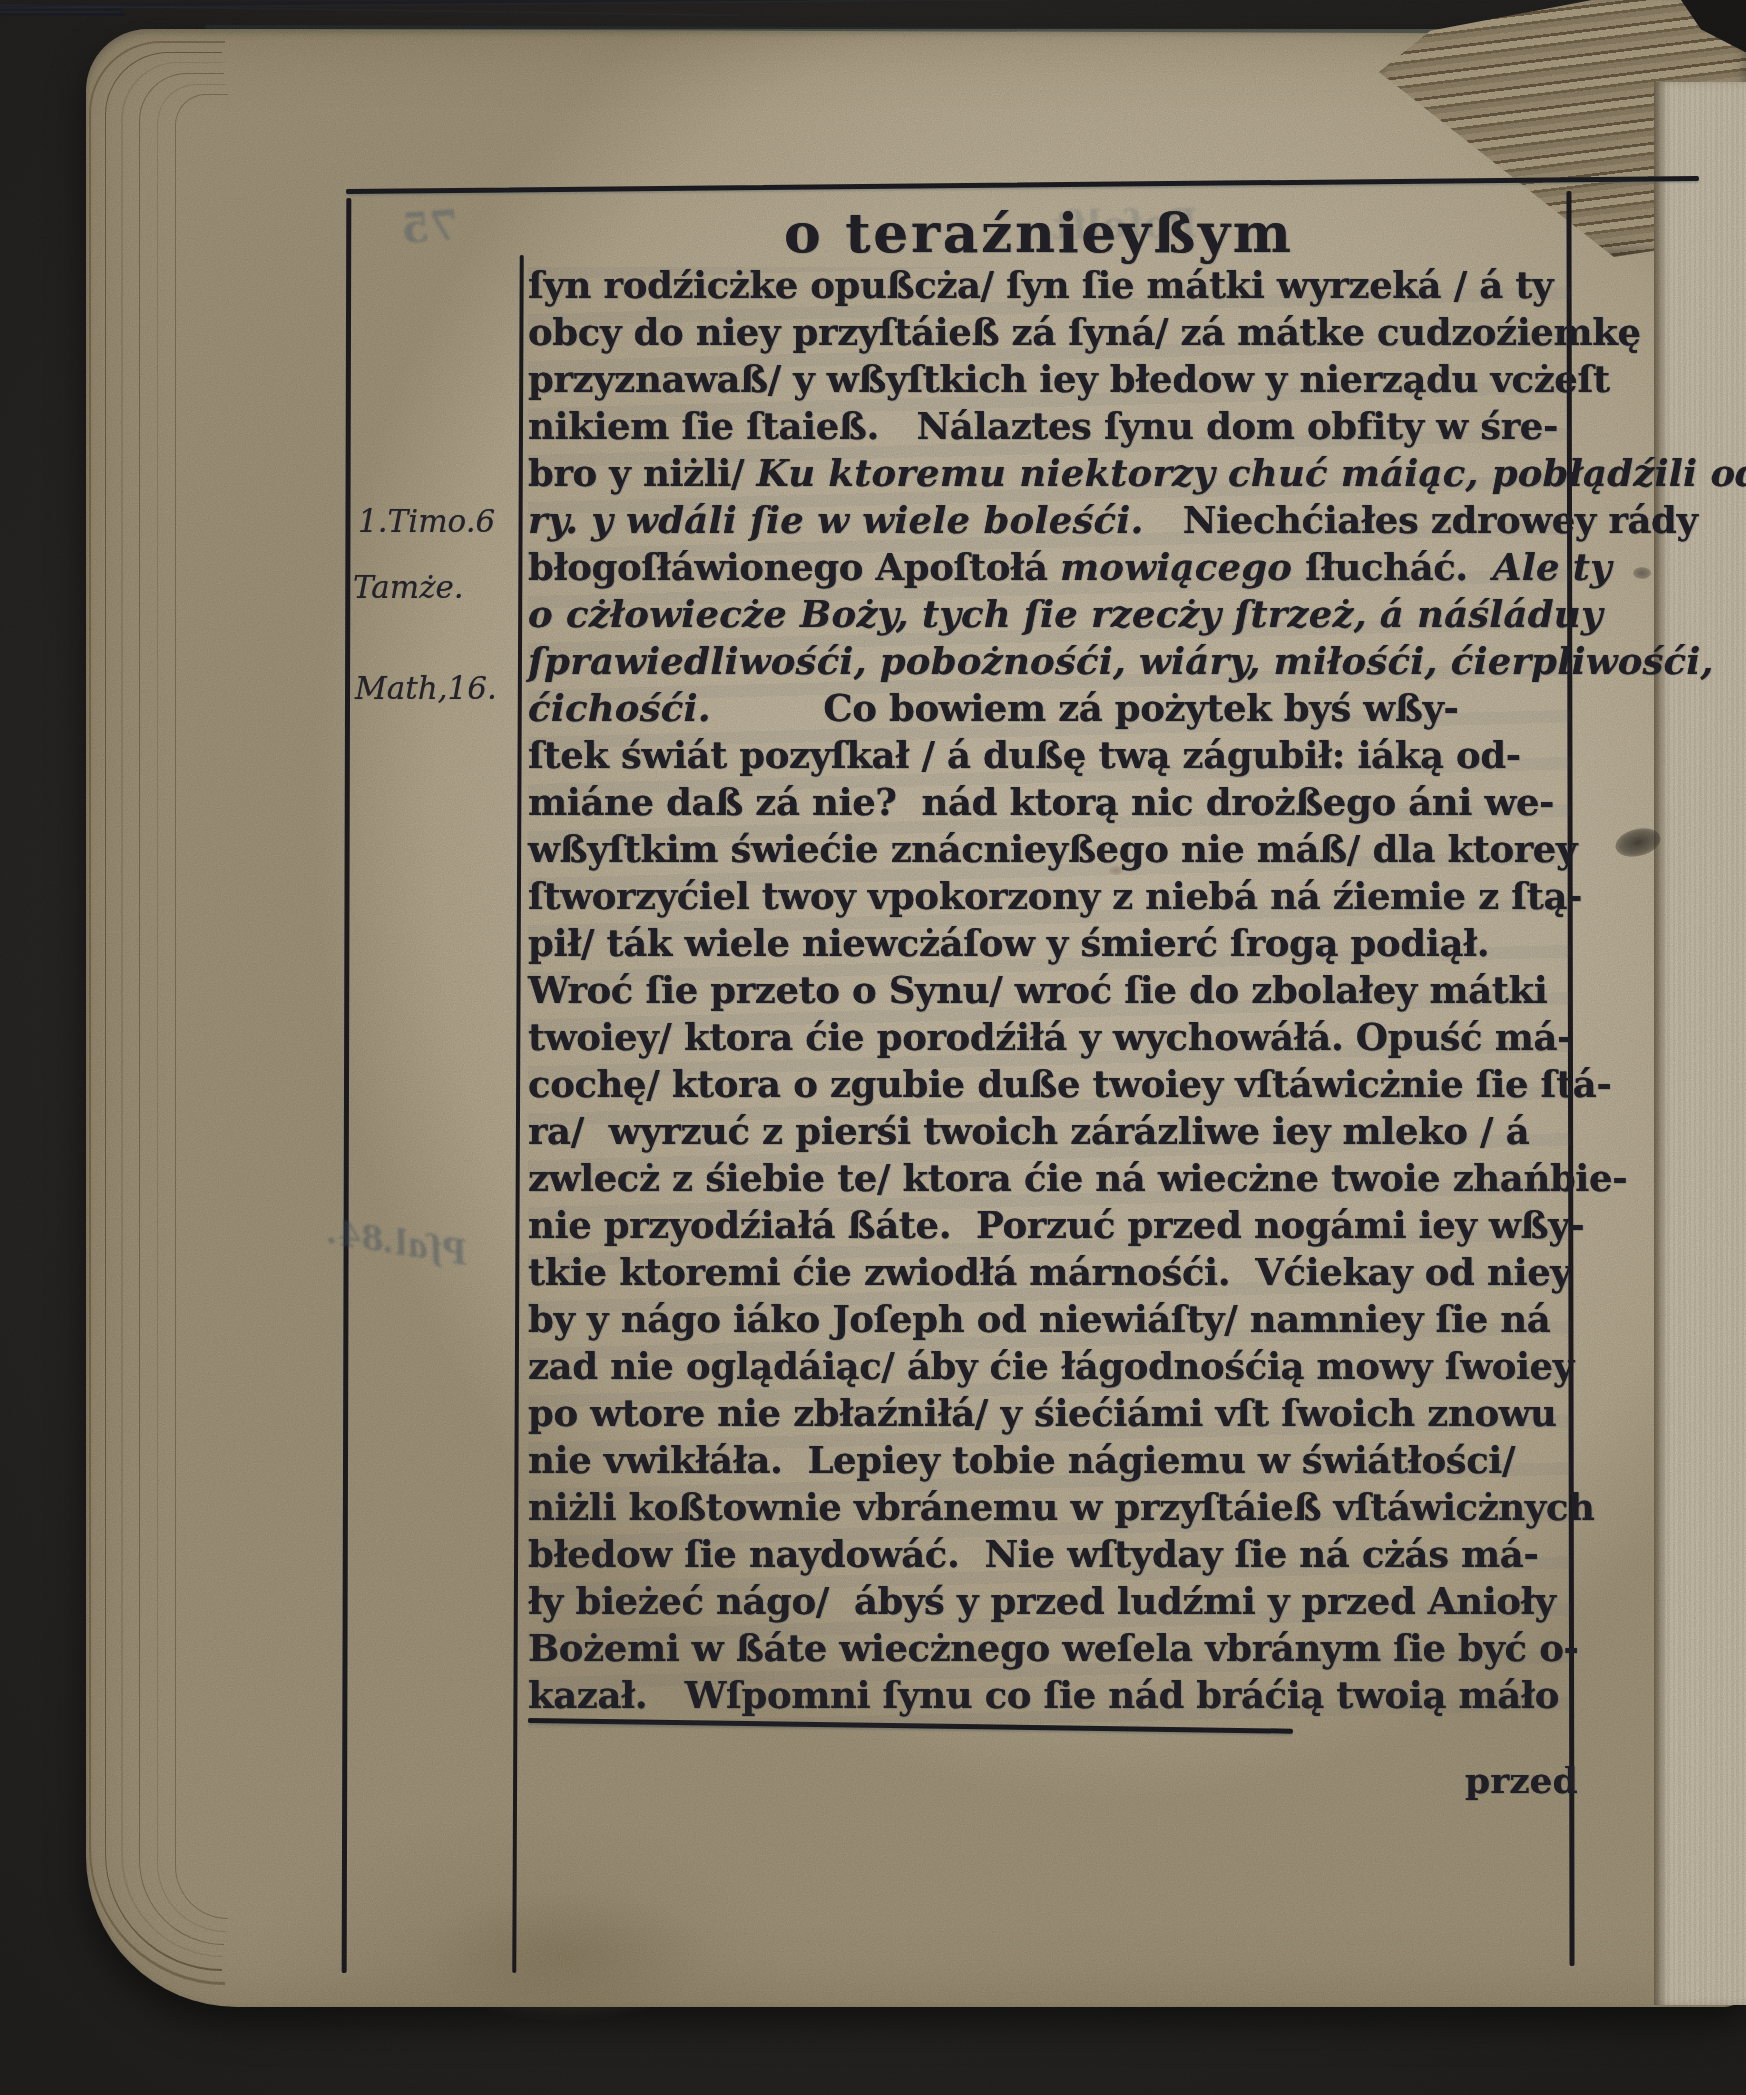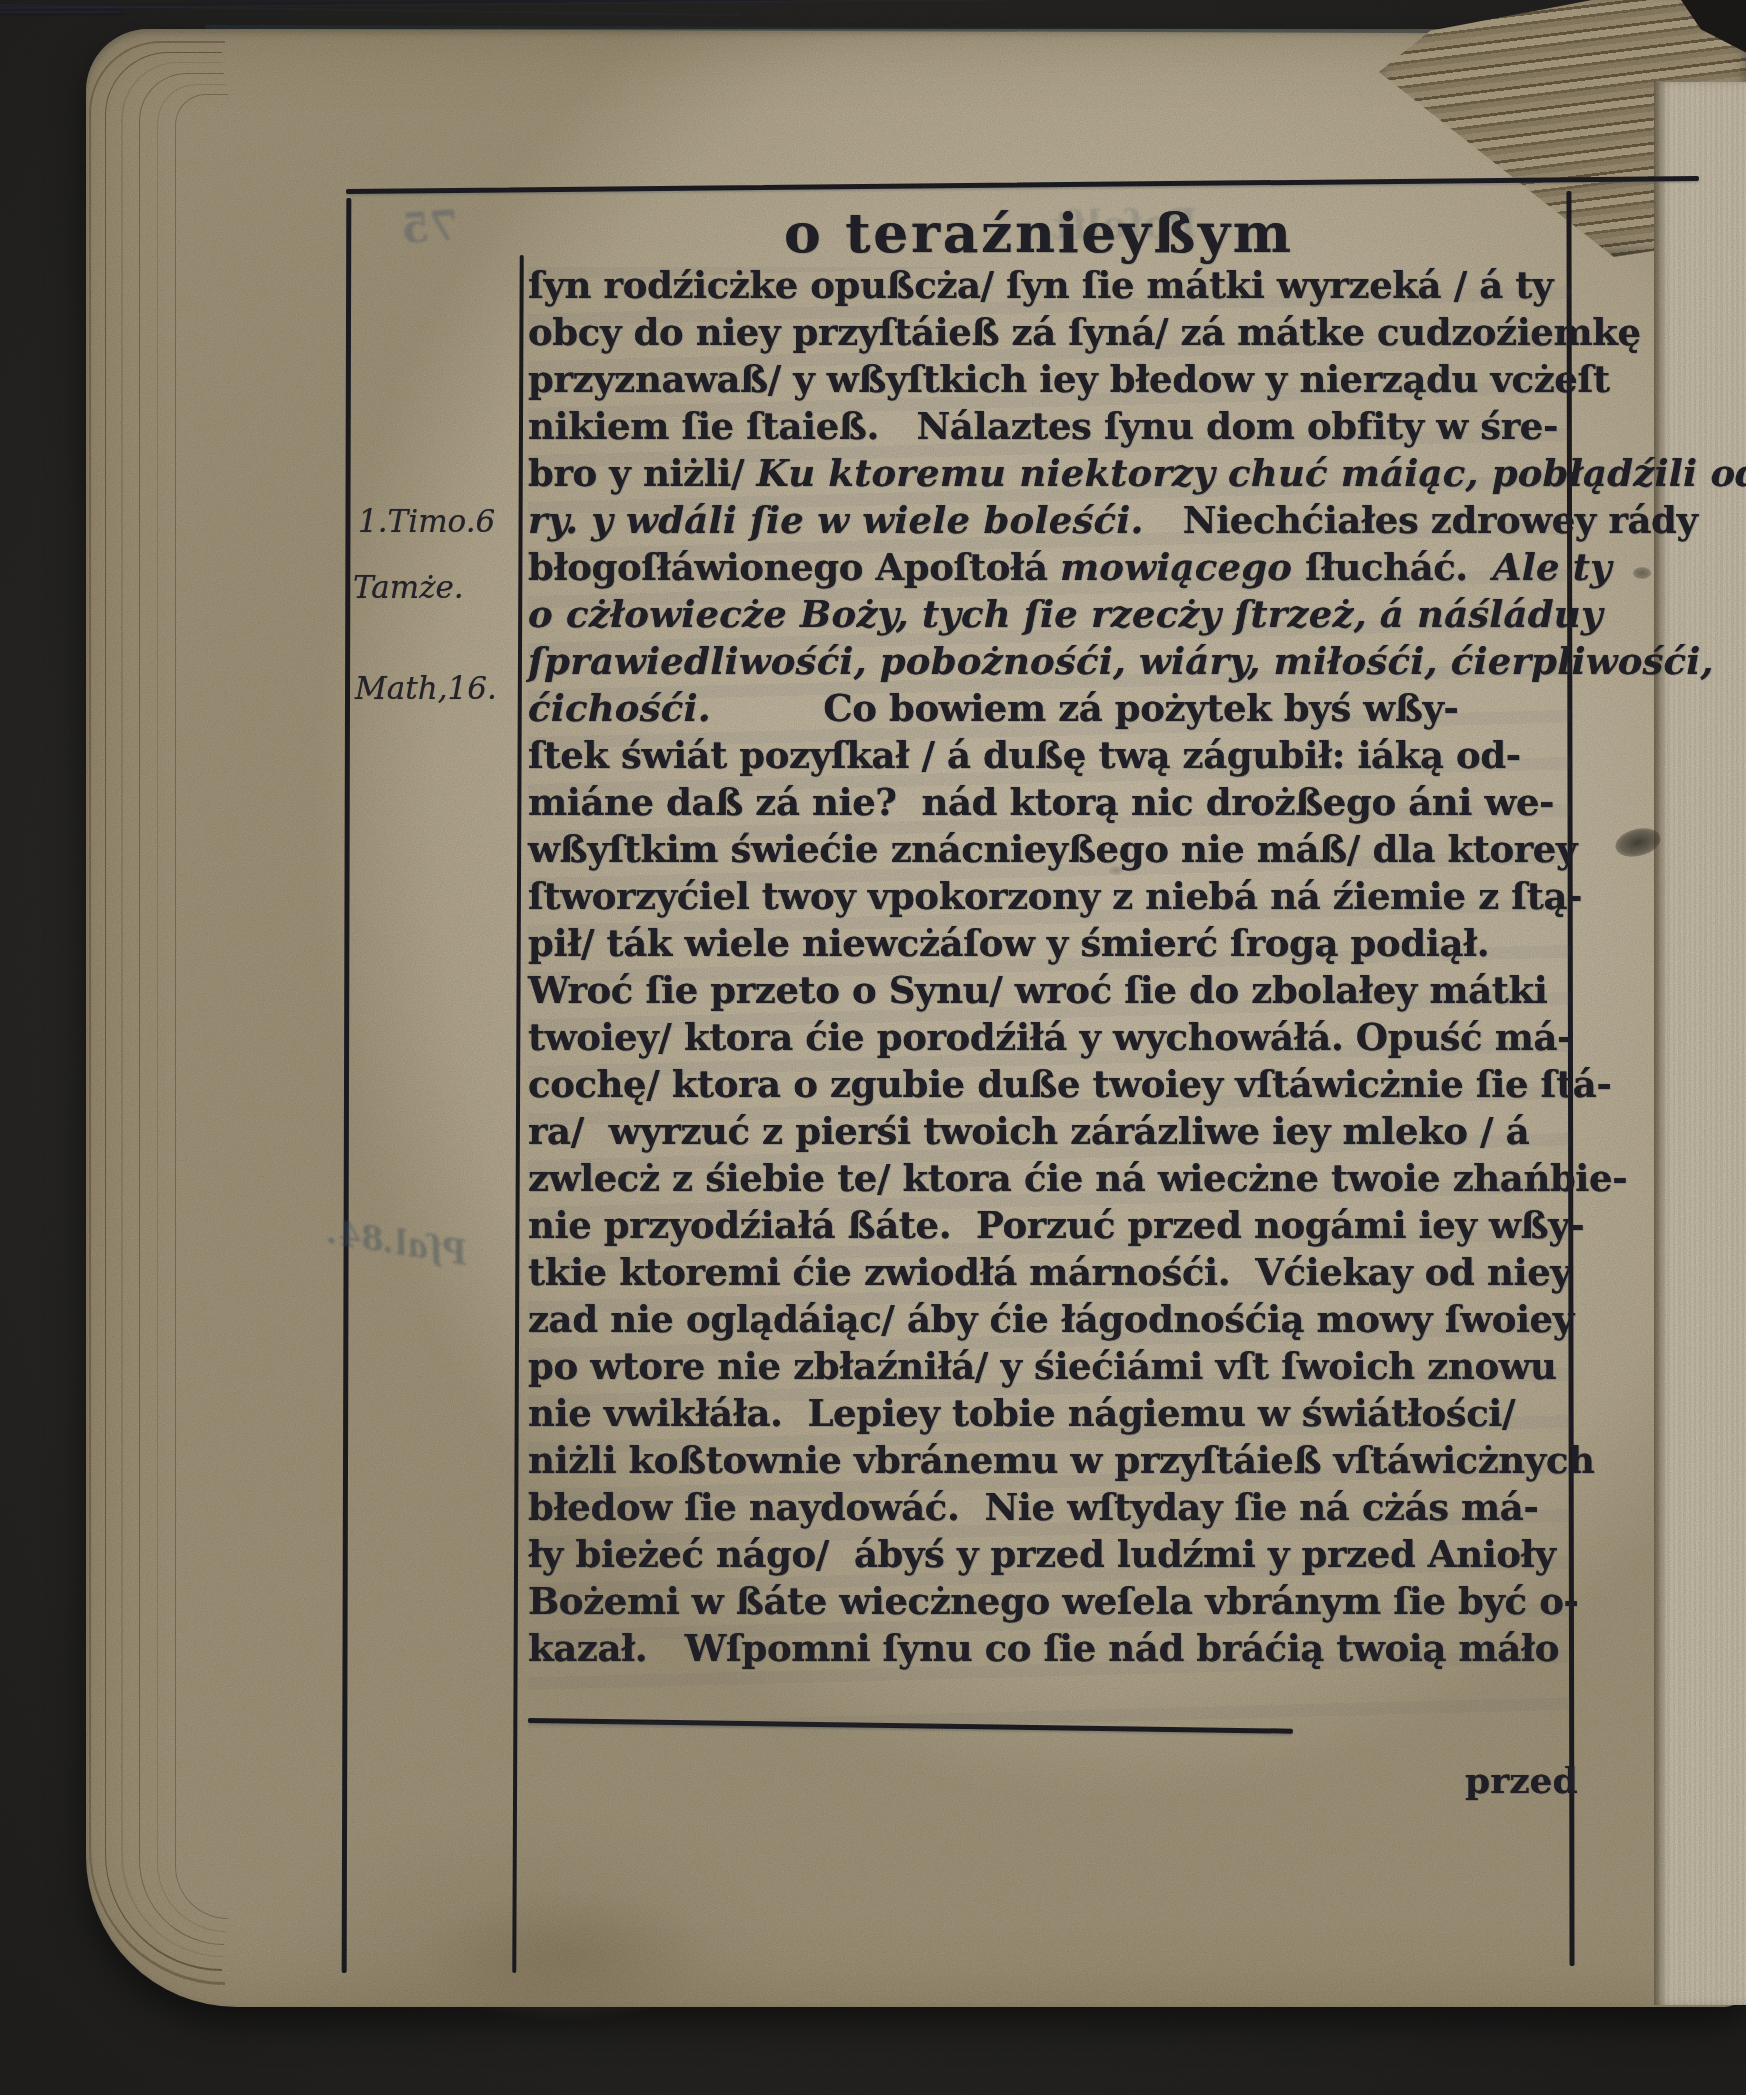--- a/index.html
+++ b/index.html
@@ -140,6 +140,7 @@
       <div class="tl"><span>zwlecż z śiebie te/ ktora ćie ná wiecżne twoie zhańbie-</span></div>
       <div class="tl"><span>nie przyodźiałá ßáte.  Porzuć przed nogámi iey wßy-</span></div>
       <div class="tl"><span>tkie ktoremi ćie zwiodłá márnośći.  Vćiekay od niey</span></div>
+      <div class="tl"><span>by y nágo iáko Joſeph od niewiáſty/ namniey ſie ná</span></div>
       <div class="tl"><span>zad nie oglądáiąc/ áby ćie łágodnośćią mowy ſwoiey</span></div>
       <div class="tl"><span>po wtore nie zbłaźniłá/ y śiećiámi vſt ſwoich znowu</span></div>
       <div class="tl"><span>nie vwikłáła.  Lepiey tobie nágiemu w świátłości/</span></div>

